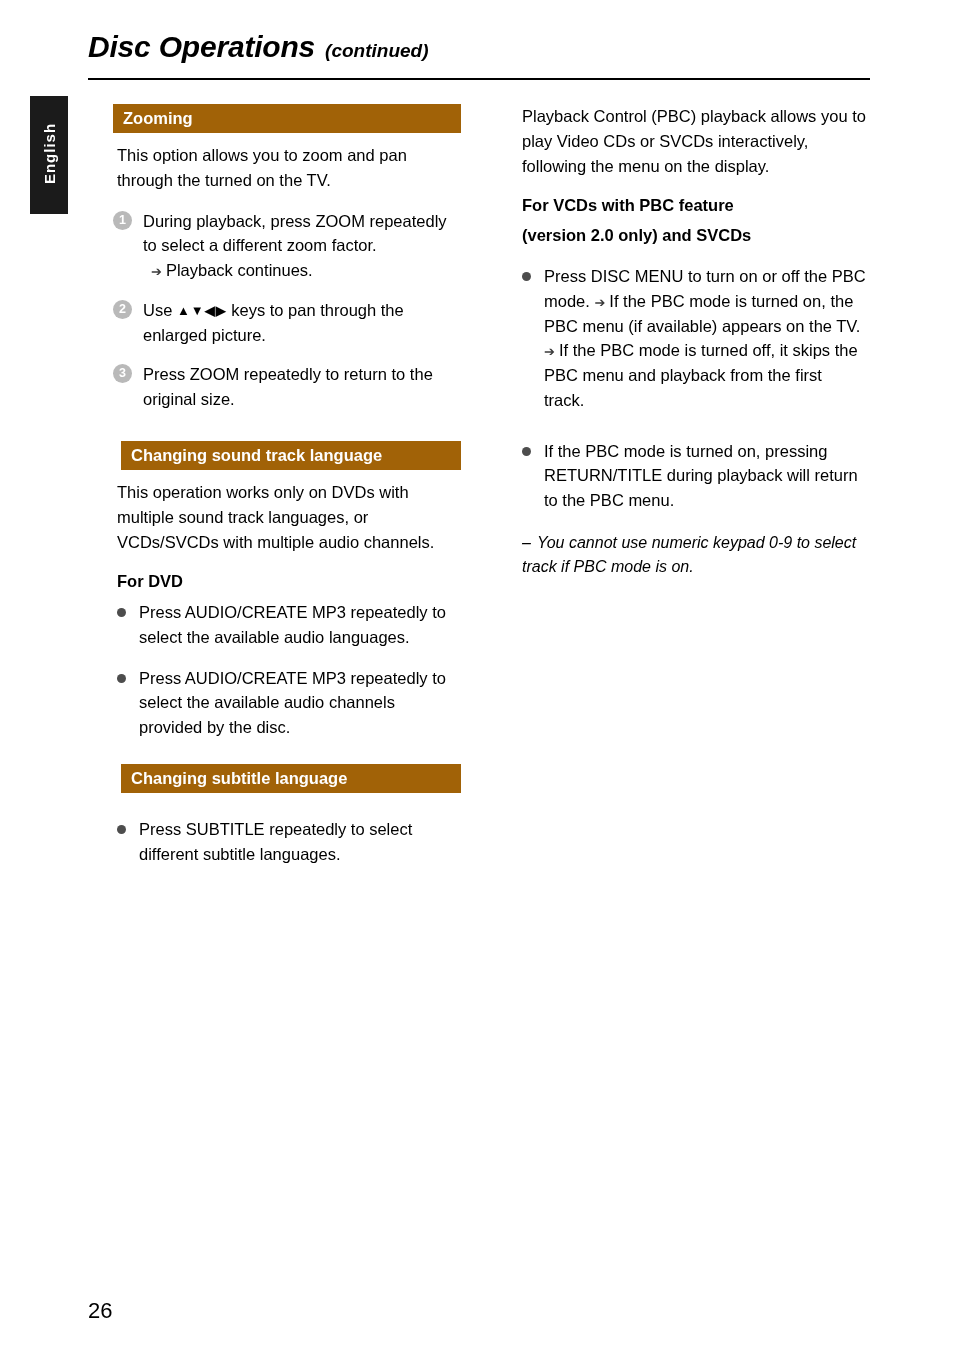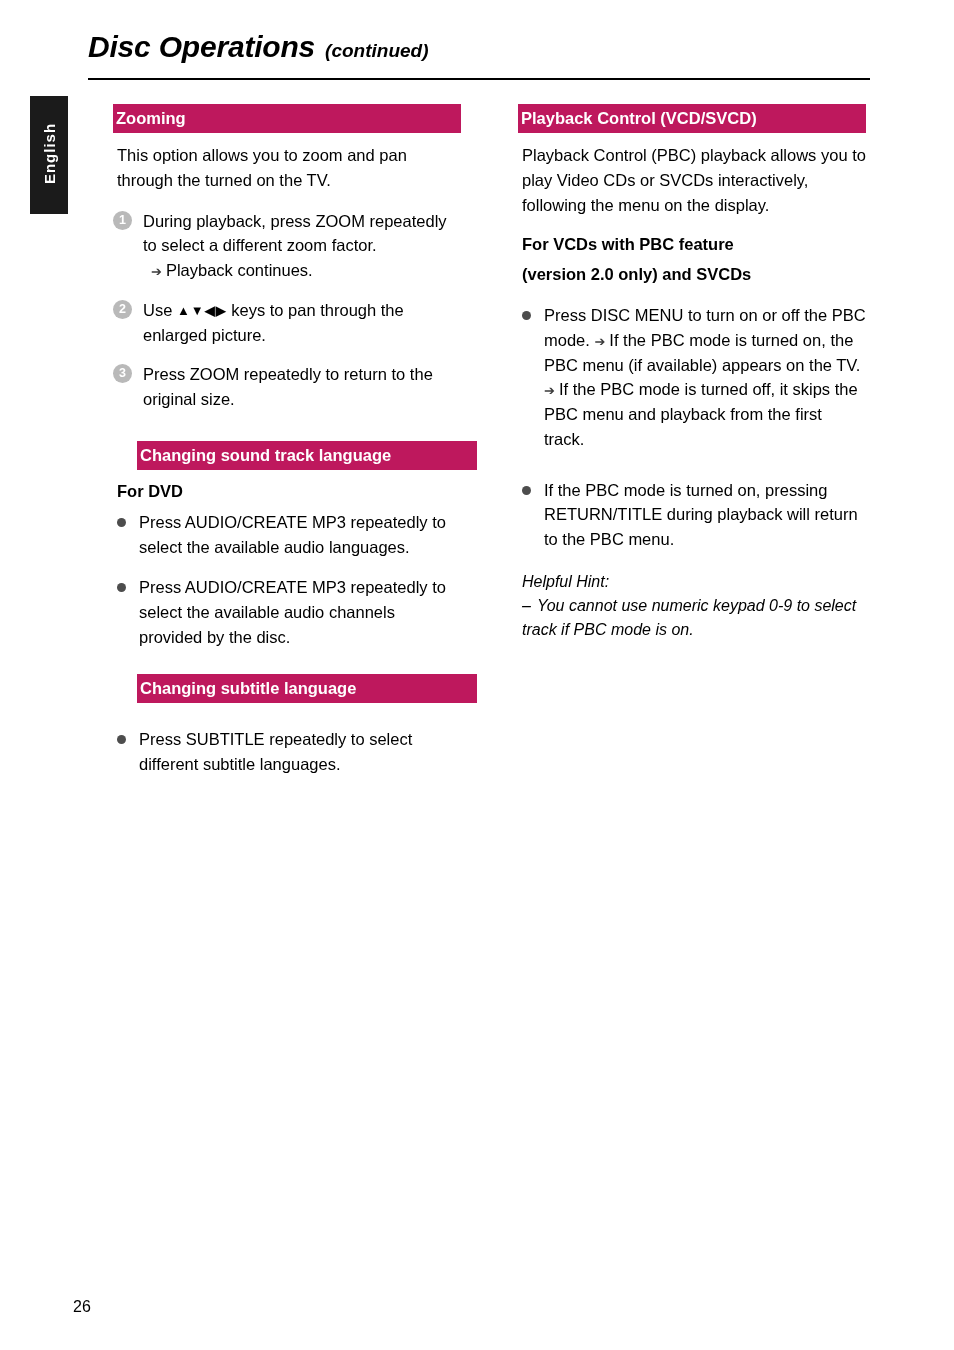--- a/index.html
+++ b/index.html
@@ -86,11 +86,11 @@
 
   
   .section-bar {
-    background: #be185d;
+    background: #a16207;
     color: #ffffff;
     font-size: 16.5px;
     font-weight: bold;
-    padding: 5px 0 6px 3px;
+    padding: 5px 0 6px 10px;
     margin-bottom: 10px;
     line-height: 1.1;
   }

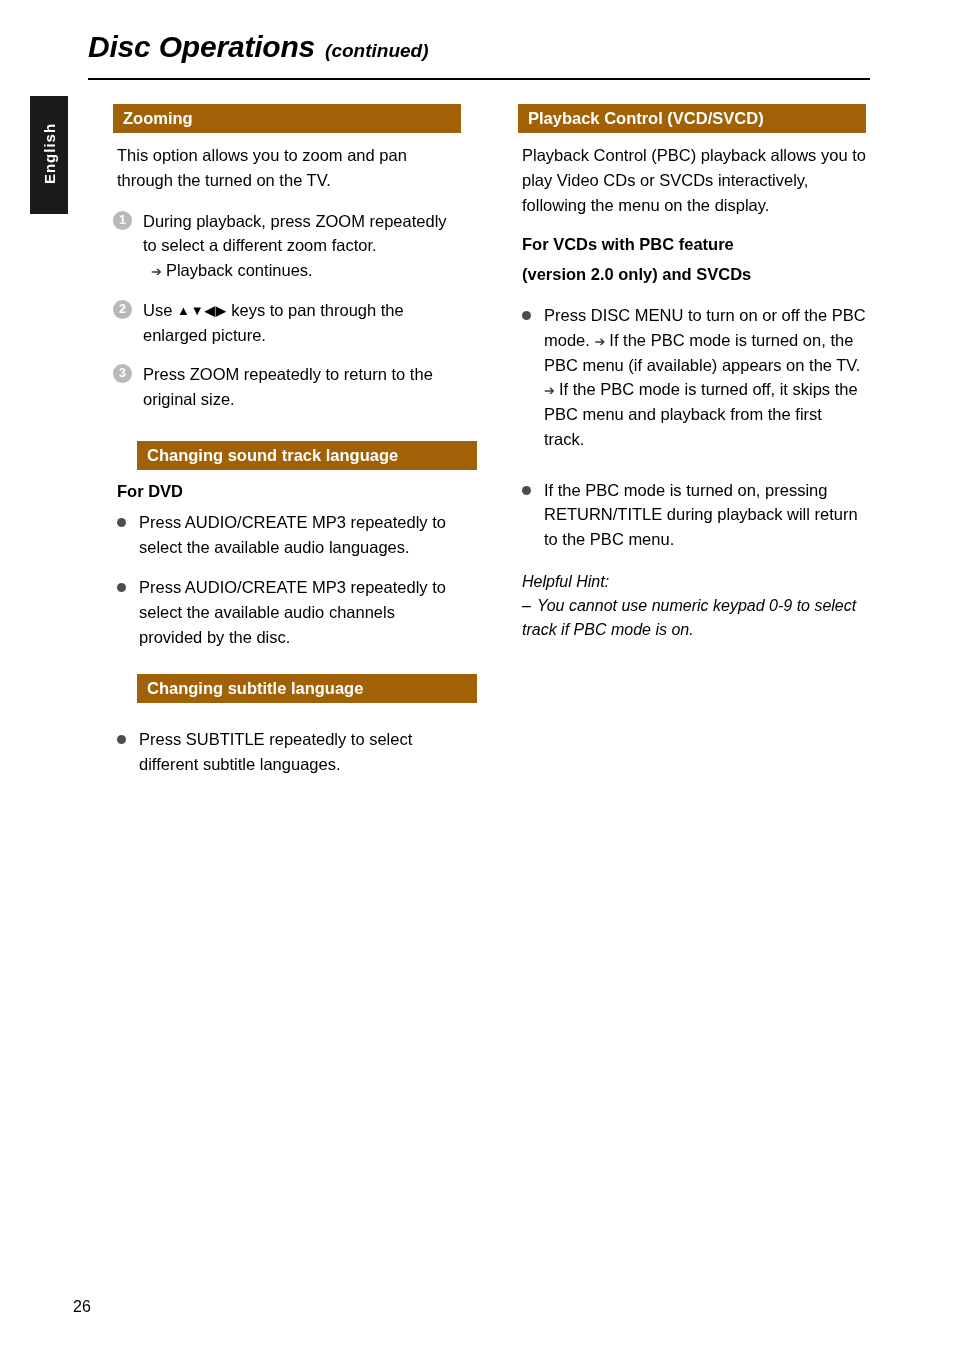--- a/index.html
+++ b/index.html
@@ -266,7 +266,6 @@
 
 <div class="col col-right">
 
-  <div class="section-bar">Playback Control (VCD/SVCD)</div>
 
   <p class="body">Playback Control (PBC) playback allows you to play Video CDs or SVCDs interactively, following the menu on the display.</p>
 

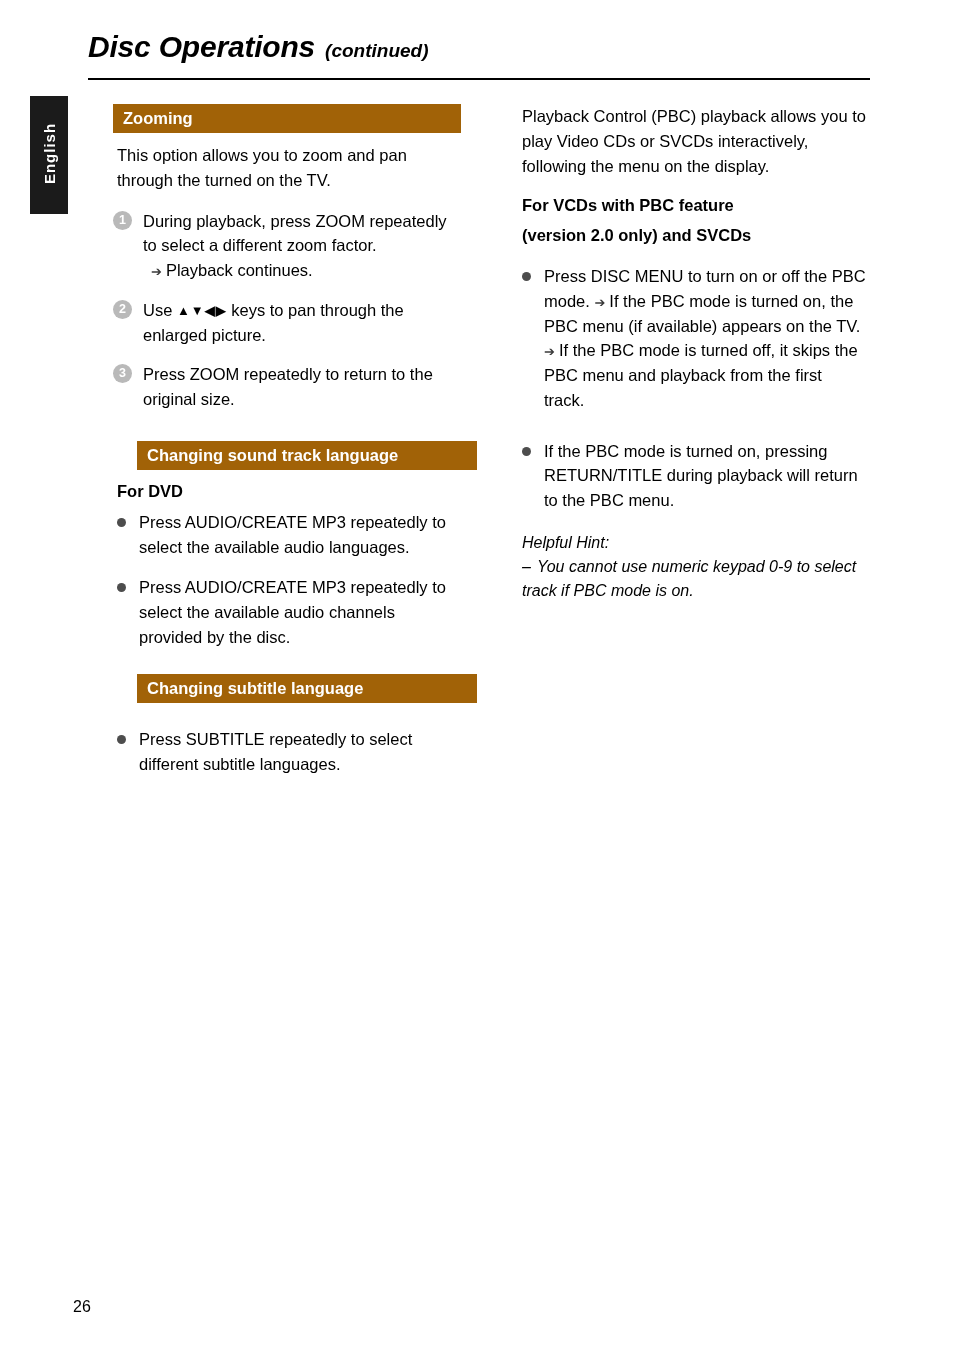--- a/index.html
+++ b/index.html
@@ -95,7 +95,7 @@
     line-height: 1.1;
   }
   .section-bar.indented {
-    margin-left: 24px;
+    margin-left: 8px;
     width: 340px;
     box-sizing: border-box;
   }

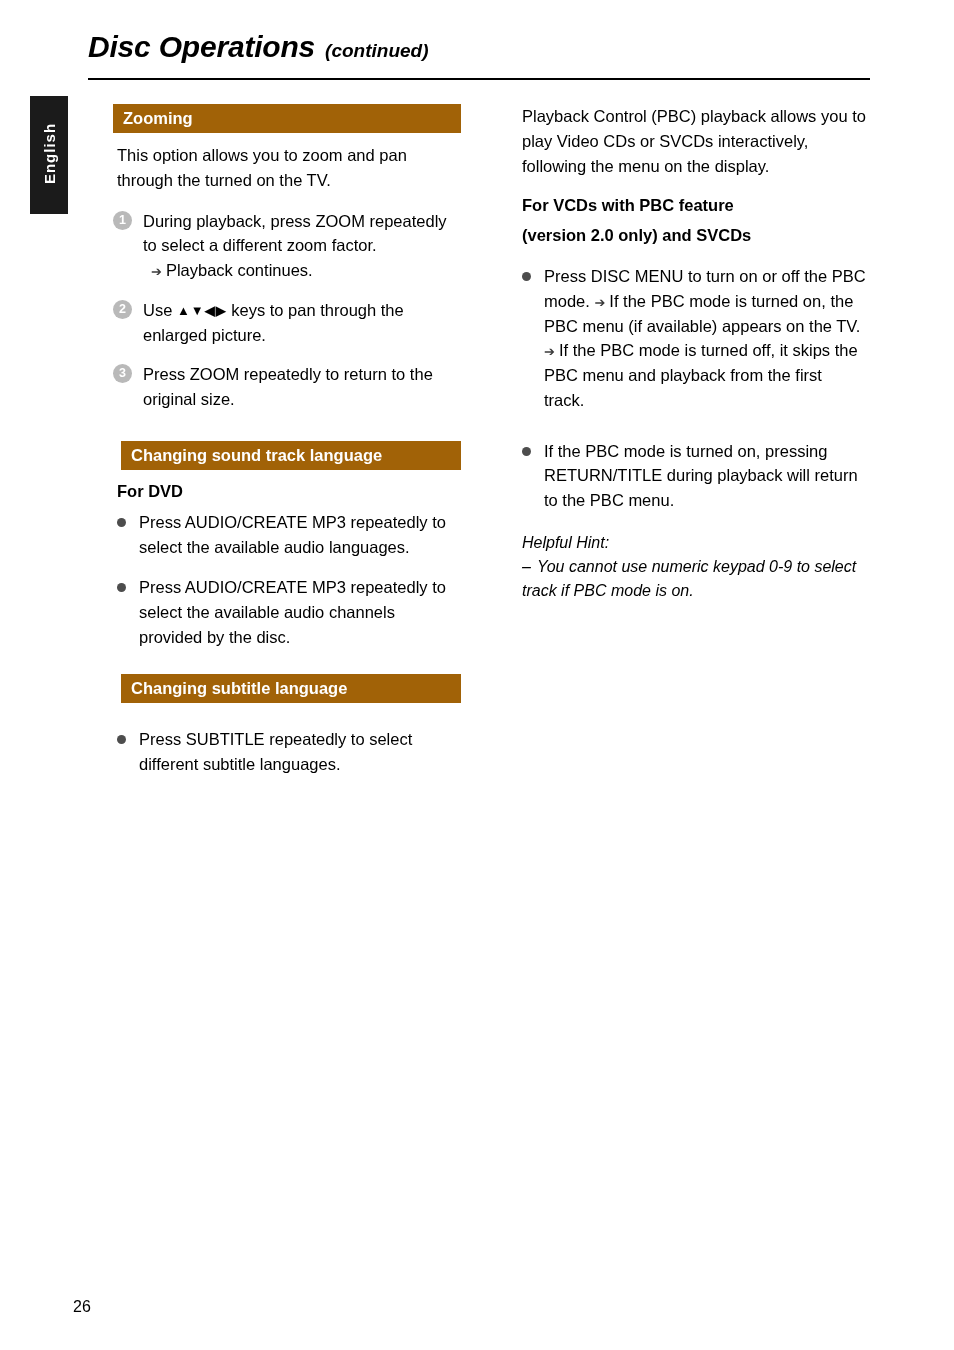--- a/index.html
+++ b/index.html
@@ -236,6 +236,7 @@
 
   <div class="section-bar indented">Changing sound track language</div>
 
+  <p class="body">This operation works only on DVDs with multiple sound track languages, or VCDs/SVCDs with multiple audio channels.</p>
 
   <div class="sub-head">For DVD</div>
 

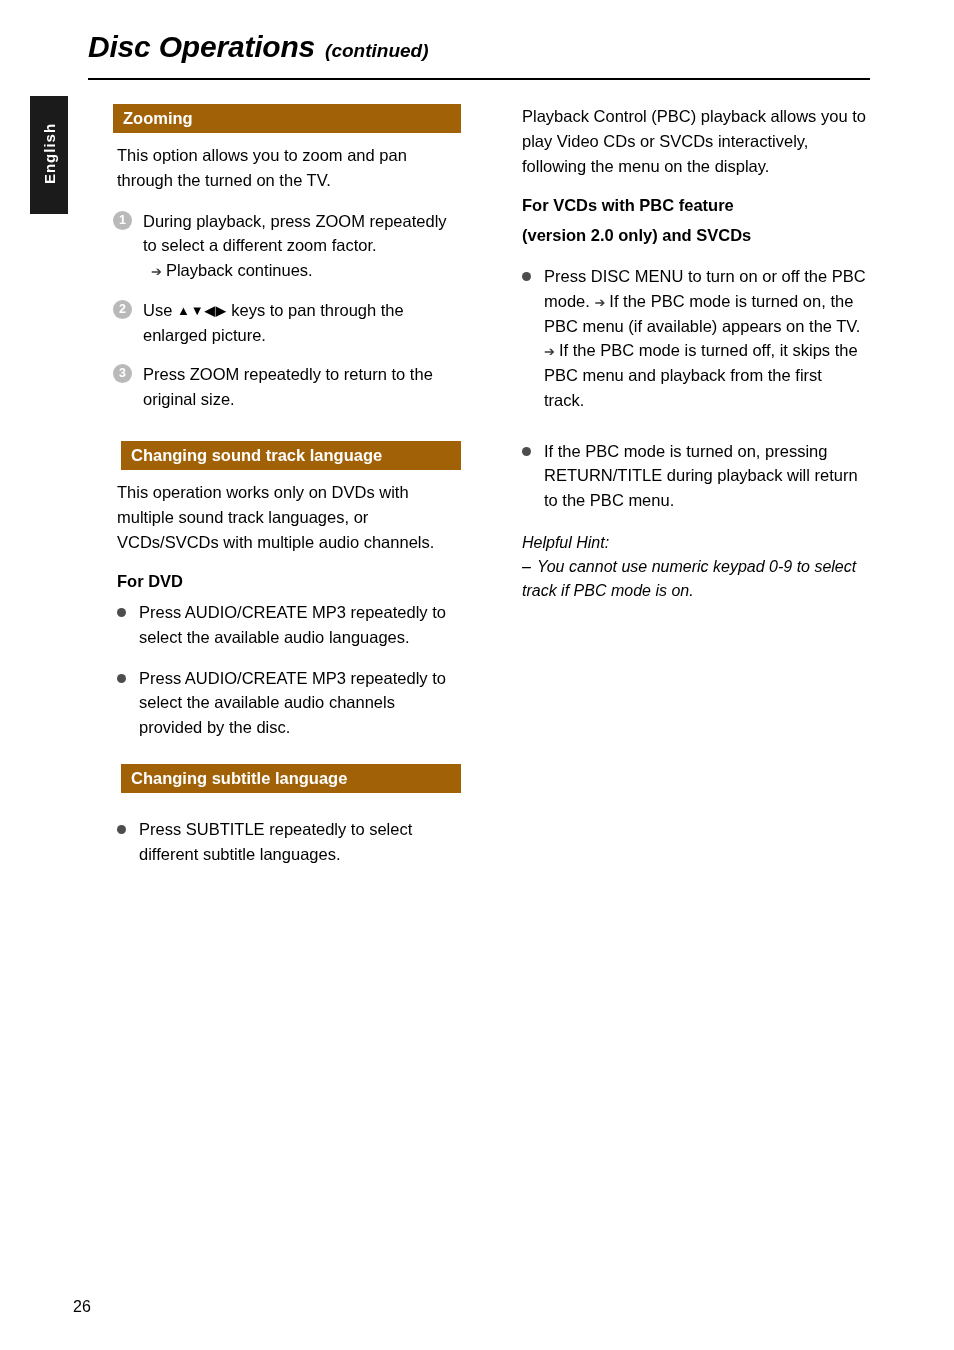--- a/index.html
+++ b/index.html
@@ -294,7 +294,6 @@
   </div>
 
   <div class="hint">
-    <span class="hint-body">Helpful Hint:</span>
     <span class="hint-body"><span class="dash">–</span><span>You cannot use numeric keypad 0-9 to select track if PBC mode is on.</span></span>
   </div>
 

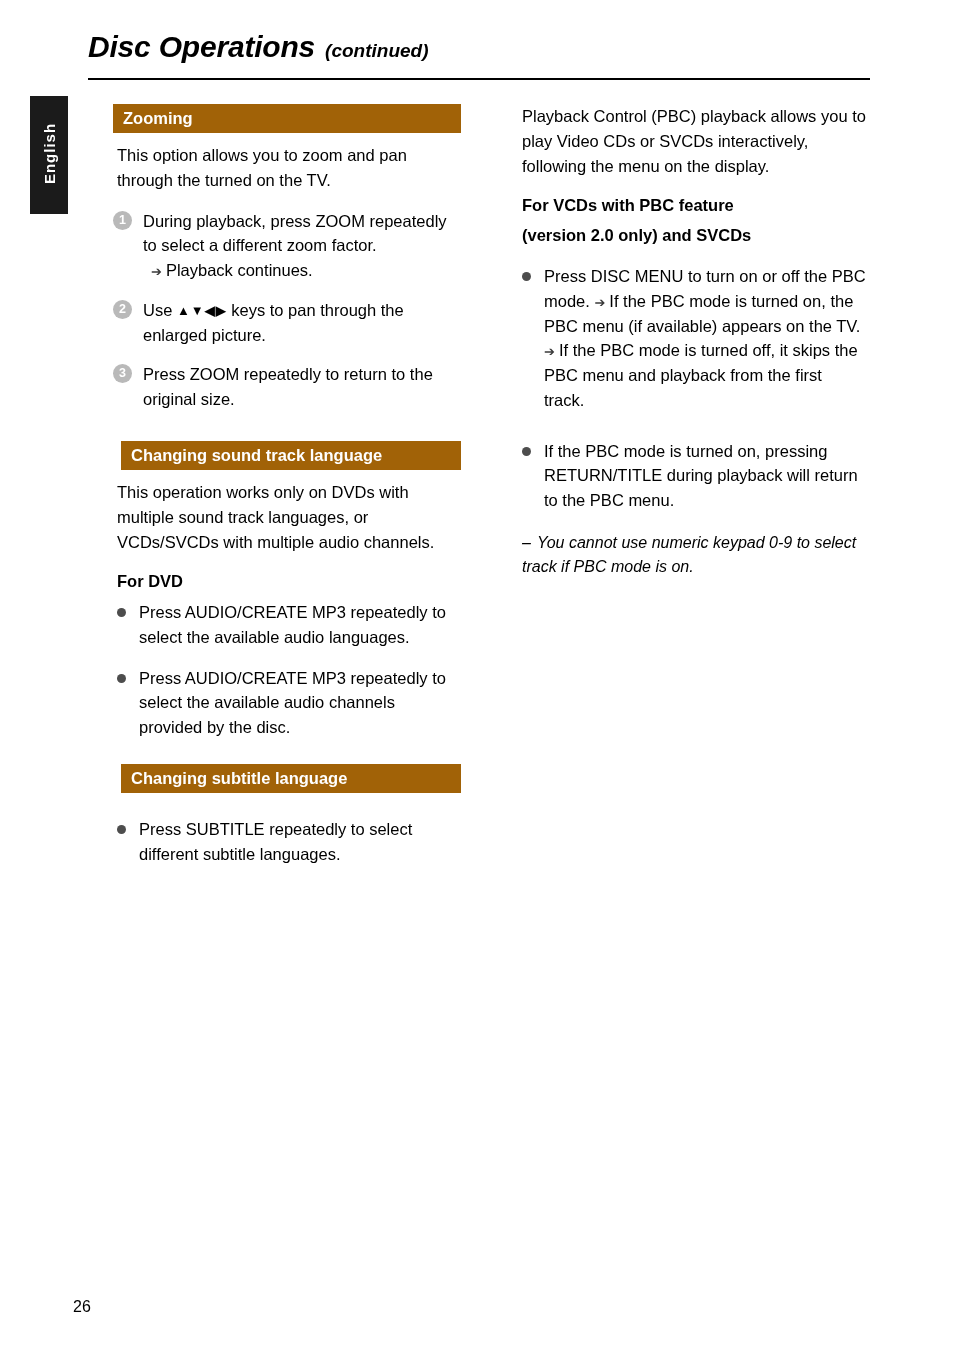--- a/index.html
+++ b/index.html
@@ -188,9 +188,9 @@
   
   .page-number {
     position: absolute;
-    left: 73px;
+    left: 88px;
     top: 1298px;
-    font-size: 16px;
+    font-size: 22px;
   }
 </style>
 </head>

